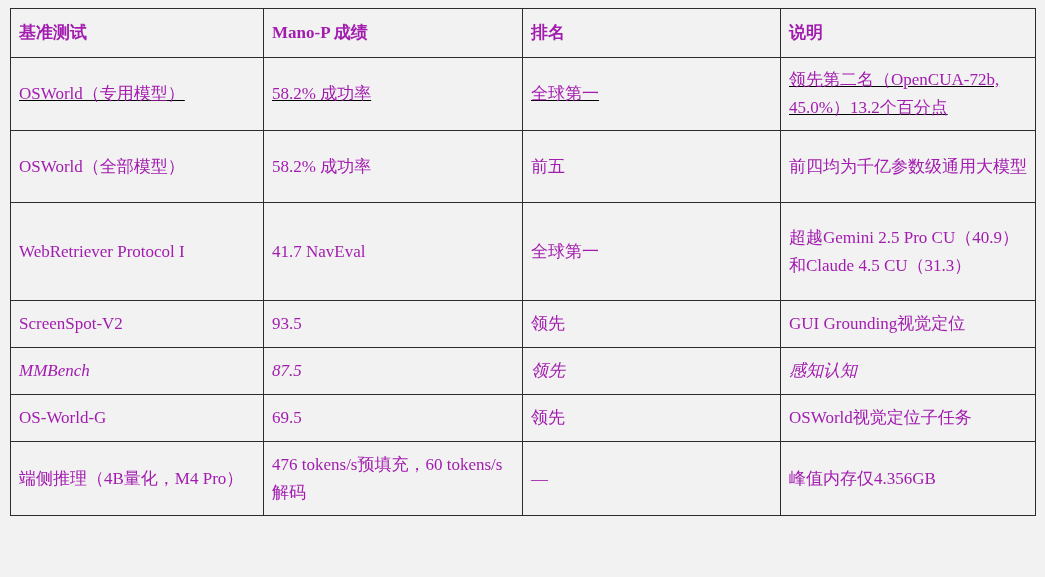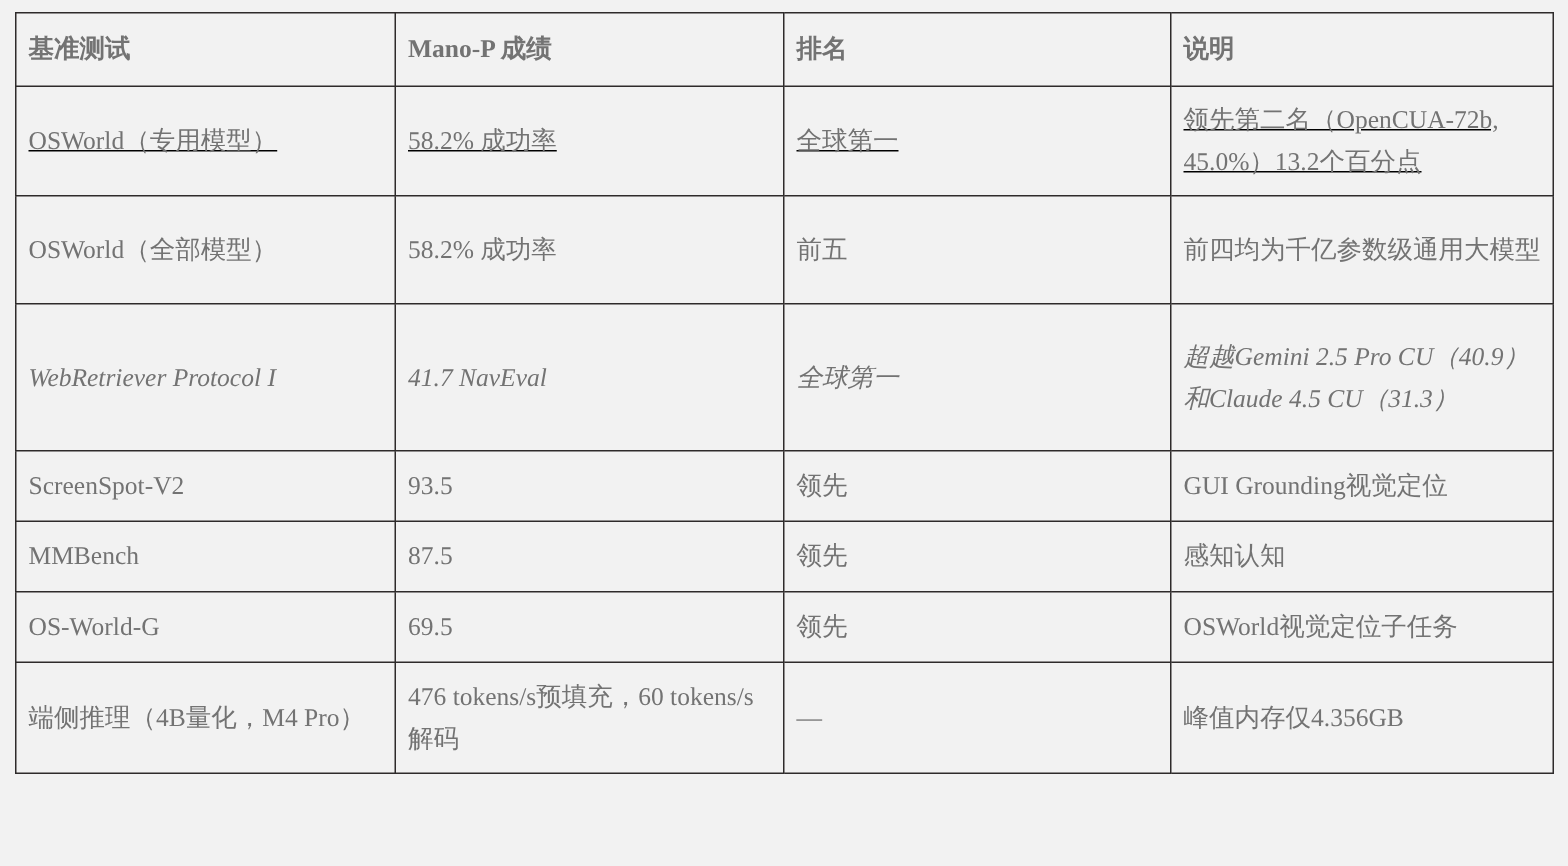--- a/index.html
+++ b/index.html
@@ -25,7 +25,7 @@
     font-family: "Liberation Serif", "DejaVu Serif", serif;
     font-size: 17px;
     line-height: 28px;
-    color: #737373;
+    color: #a21caf;
     overflow-wrap: break-word;
   }
   .doc-table th { font-weight: bold; }

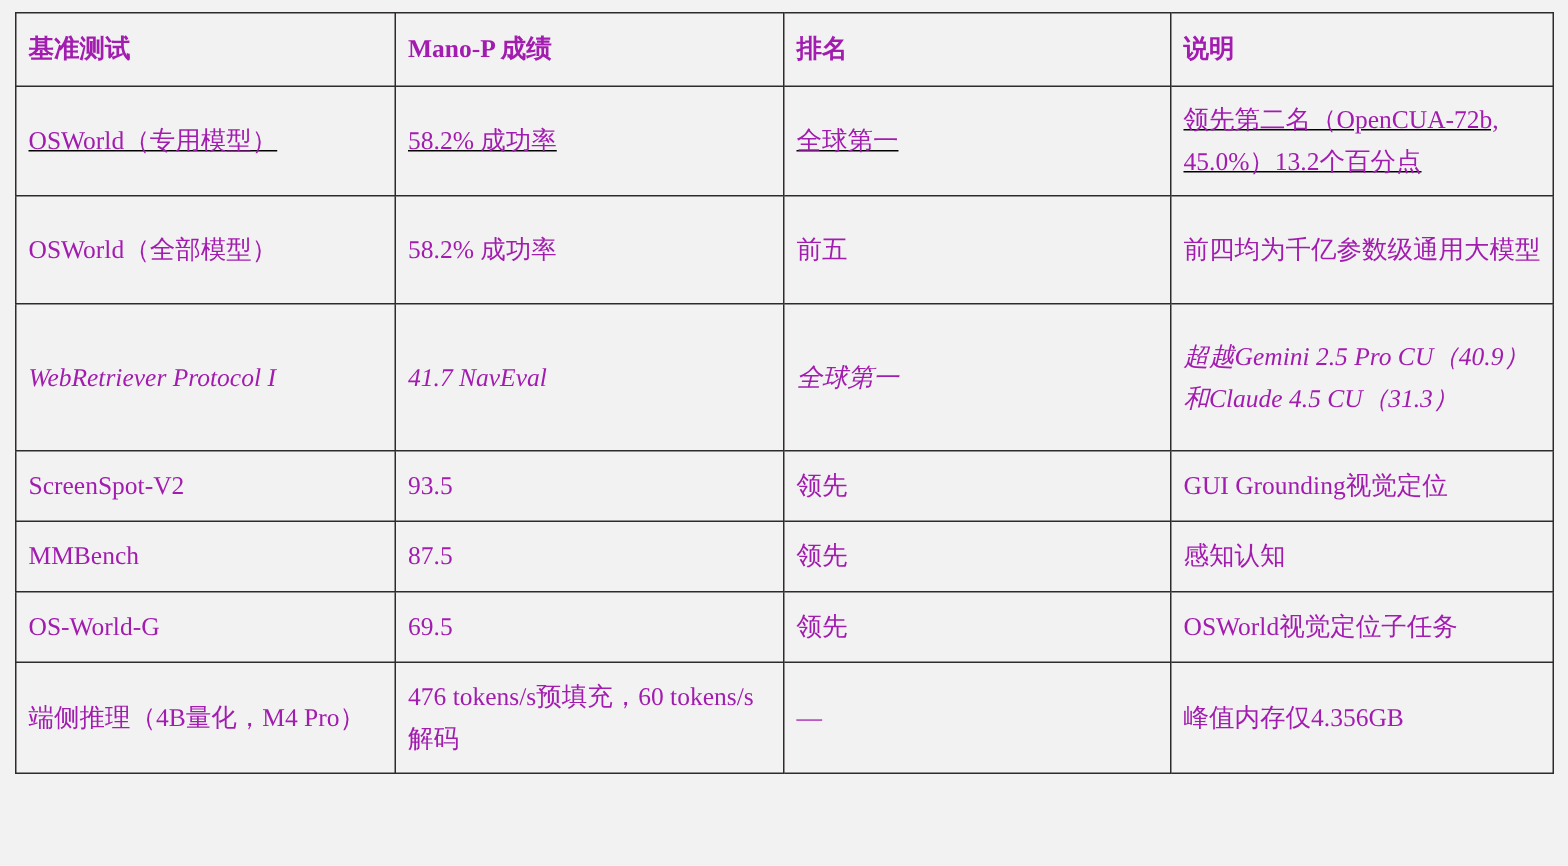--- a/index.html
+++ b/index.html
@@ -32,7 +32,7 @@
   tr.rh-head { height: 49px; }
   tr.rh-0 { height: 73px; text-decoration: underline; }
   tr.rh-1 { height: 72px; }
-  tr.rh-2 { height: 98px; font-style: italic; }
+  tr.rh-2 { height: 98px; }
   tr.rh-3 { height: 47px; padding-left: 44px; }
   tr.rh-4 { height: 47px; }
   tr.rh-5 { height: 46px; }

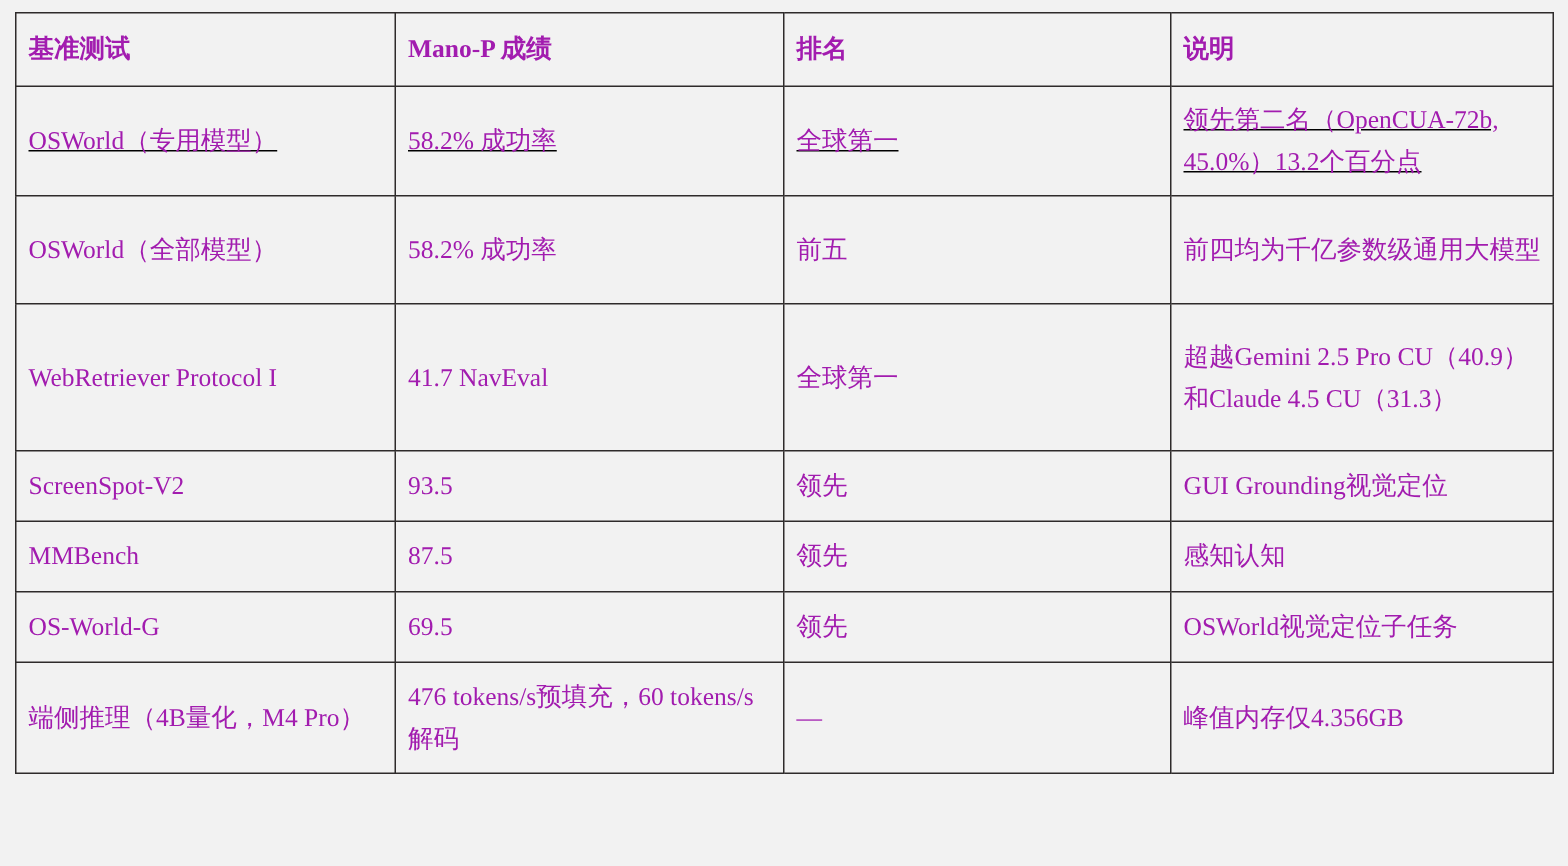--- a/index.html
+++ b/index.html
@@ -34,7 +34,7 @@
   tr.rh-1 { height: 72px; }
   tr.rh-2 { height: 98px; }
   tr.rh-3 { height: 47px; padding-left: 44px; }
-  tr.rh-4 { height: 47px; }
+  tr.rh-4 { height: 47px; font-style: italic; }
   tr.rh-5 { height: 46px; }
   tr.rh-6 { height: 47px; border-radius: 19px; }
   tr.rh-7 { height: 74px; }

